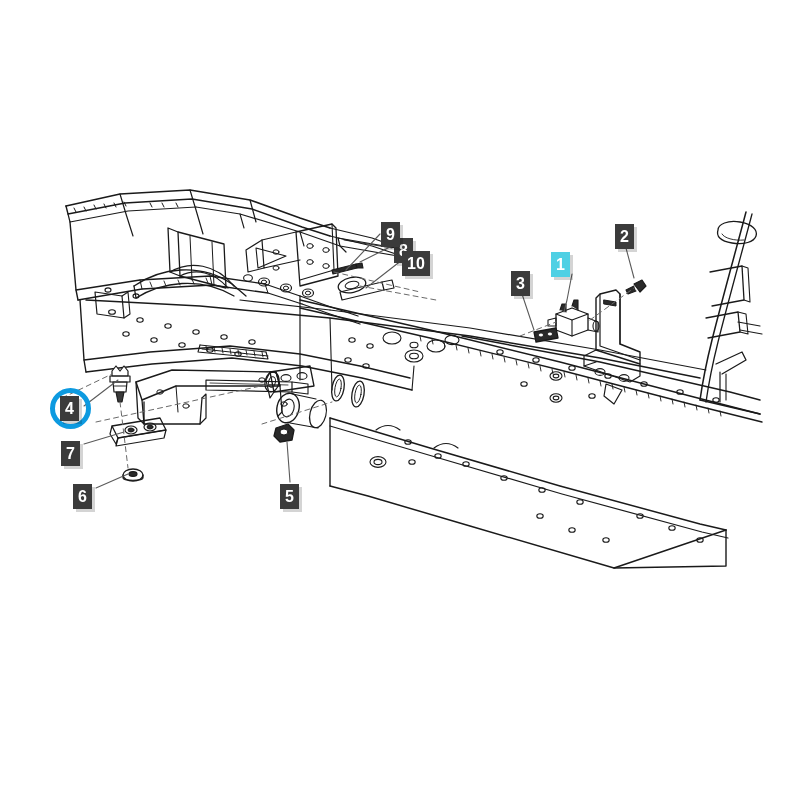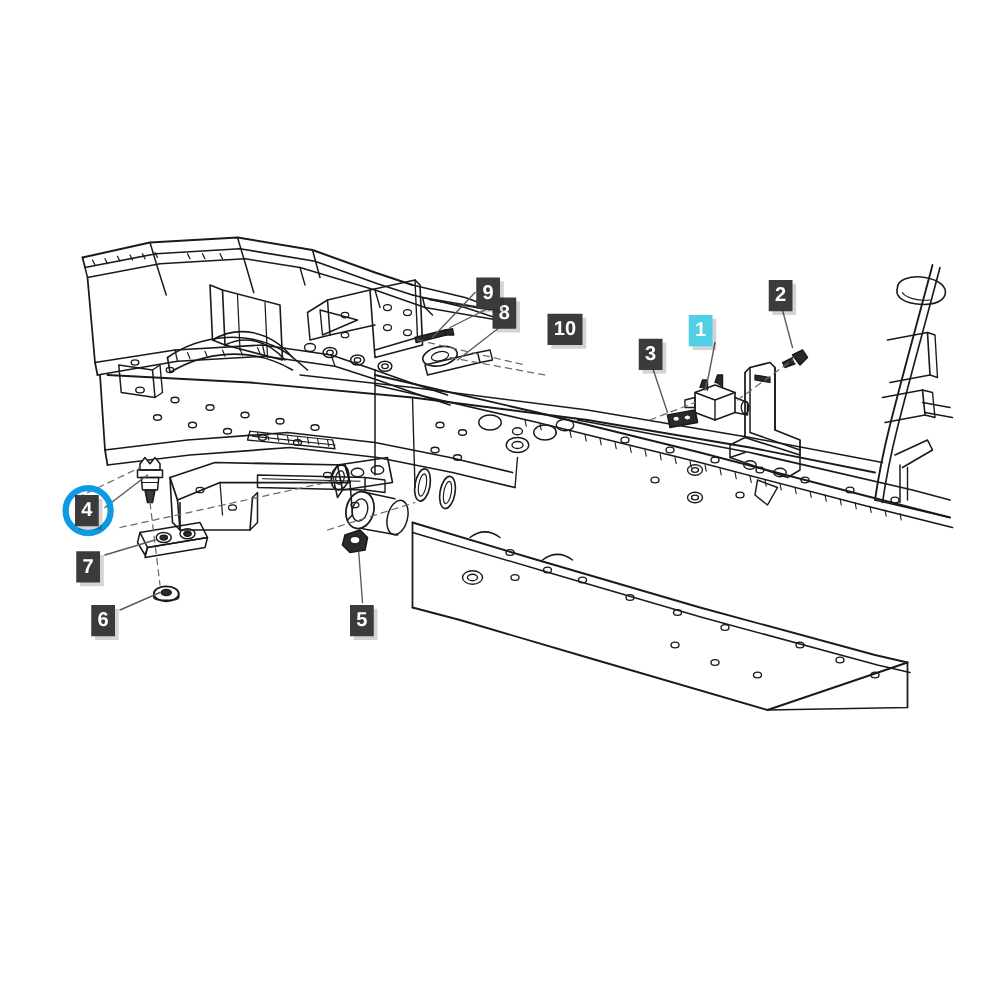--- a/index.html
+++ b/index.html
@@ -432,7 +432,7 @@
 
   <div class="callout dark w1" style="left:381px; top:222px;">9</div>
 
-  <div class="callout dark w2" style="left:402px; top:251px;margin-left:36px;">10</div>
+  <div class="callout dark w2" style="left:402px; top:251px;">10</div>
 
 </div>
 

